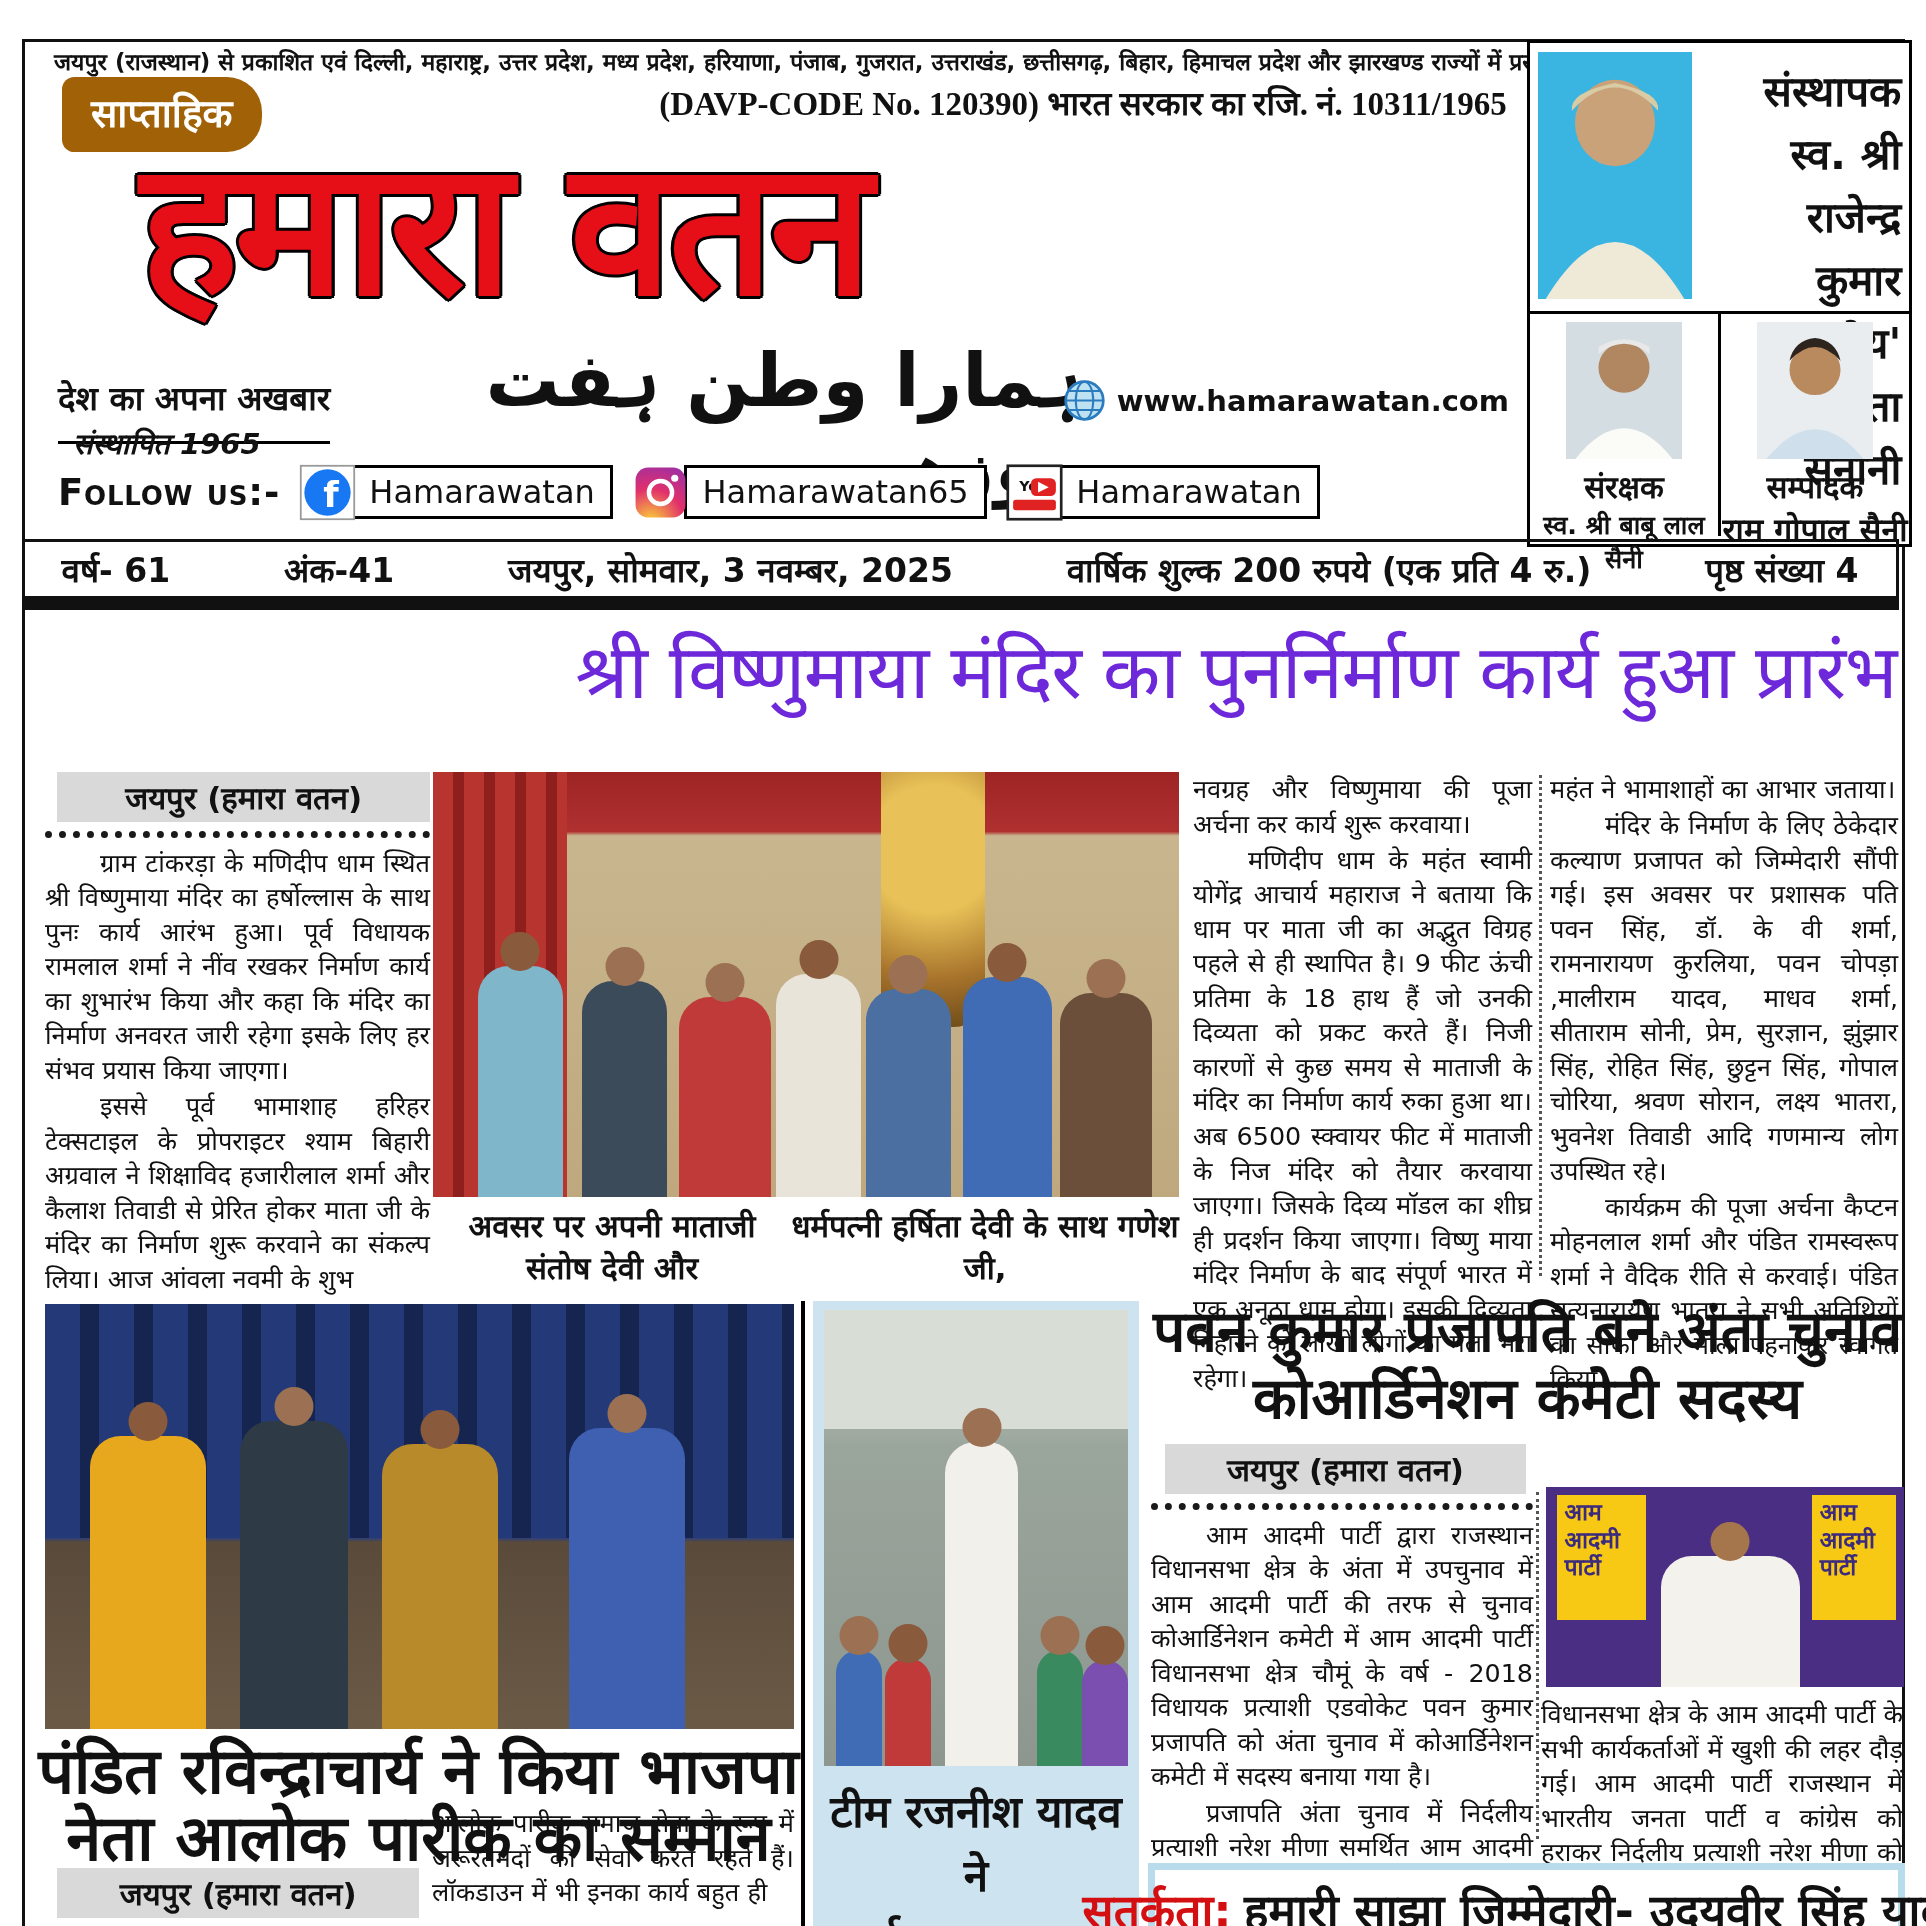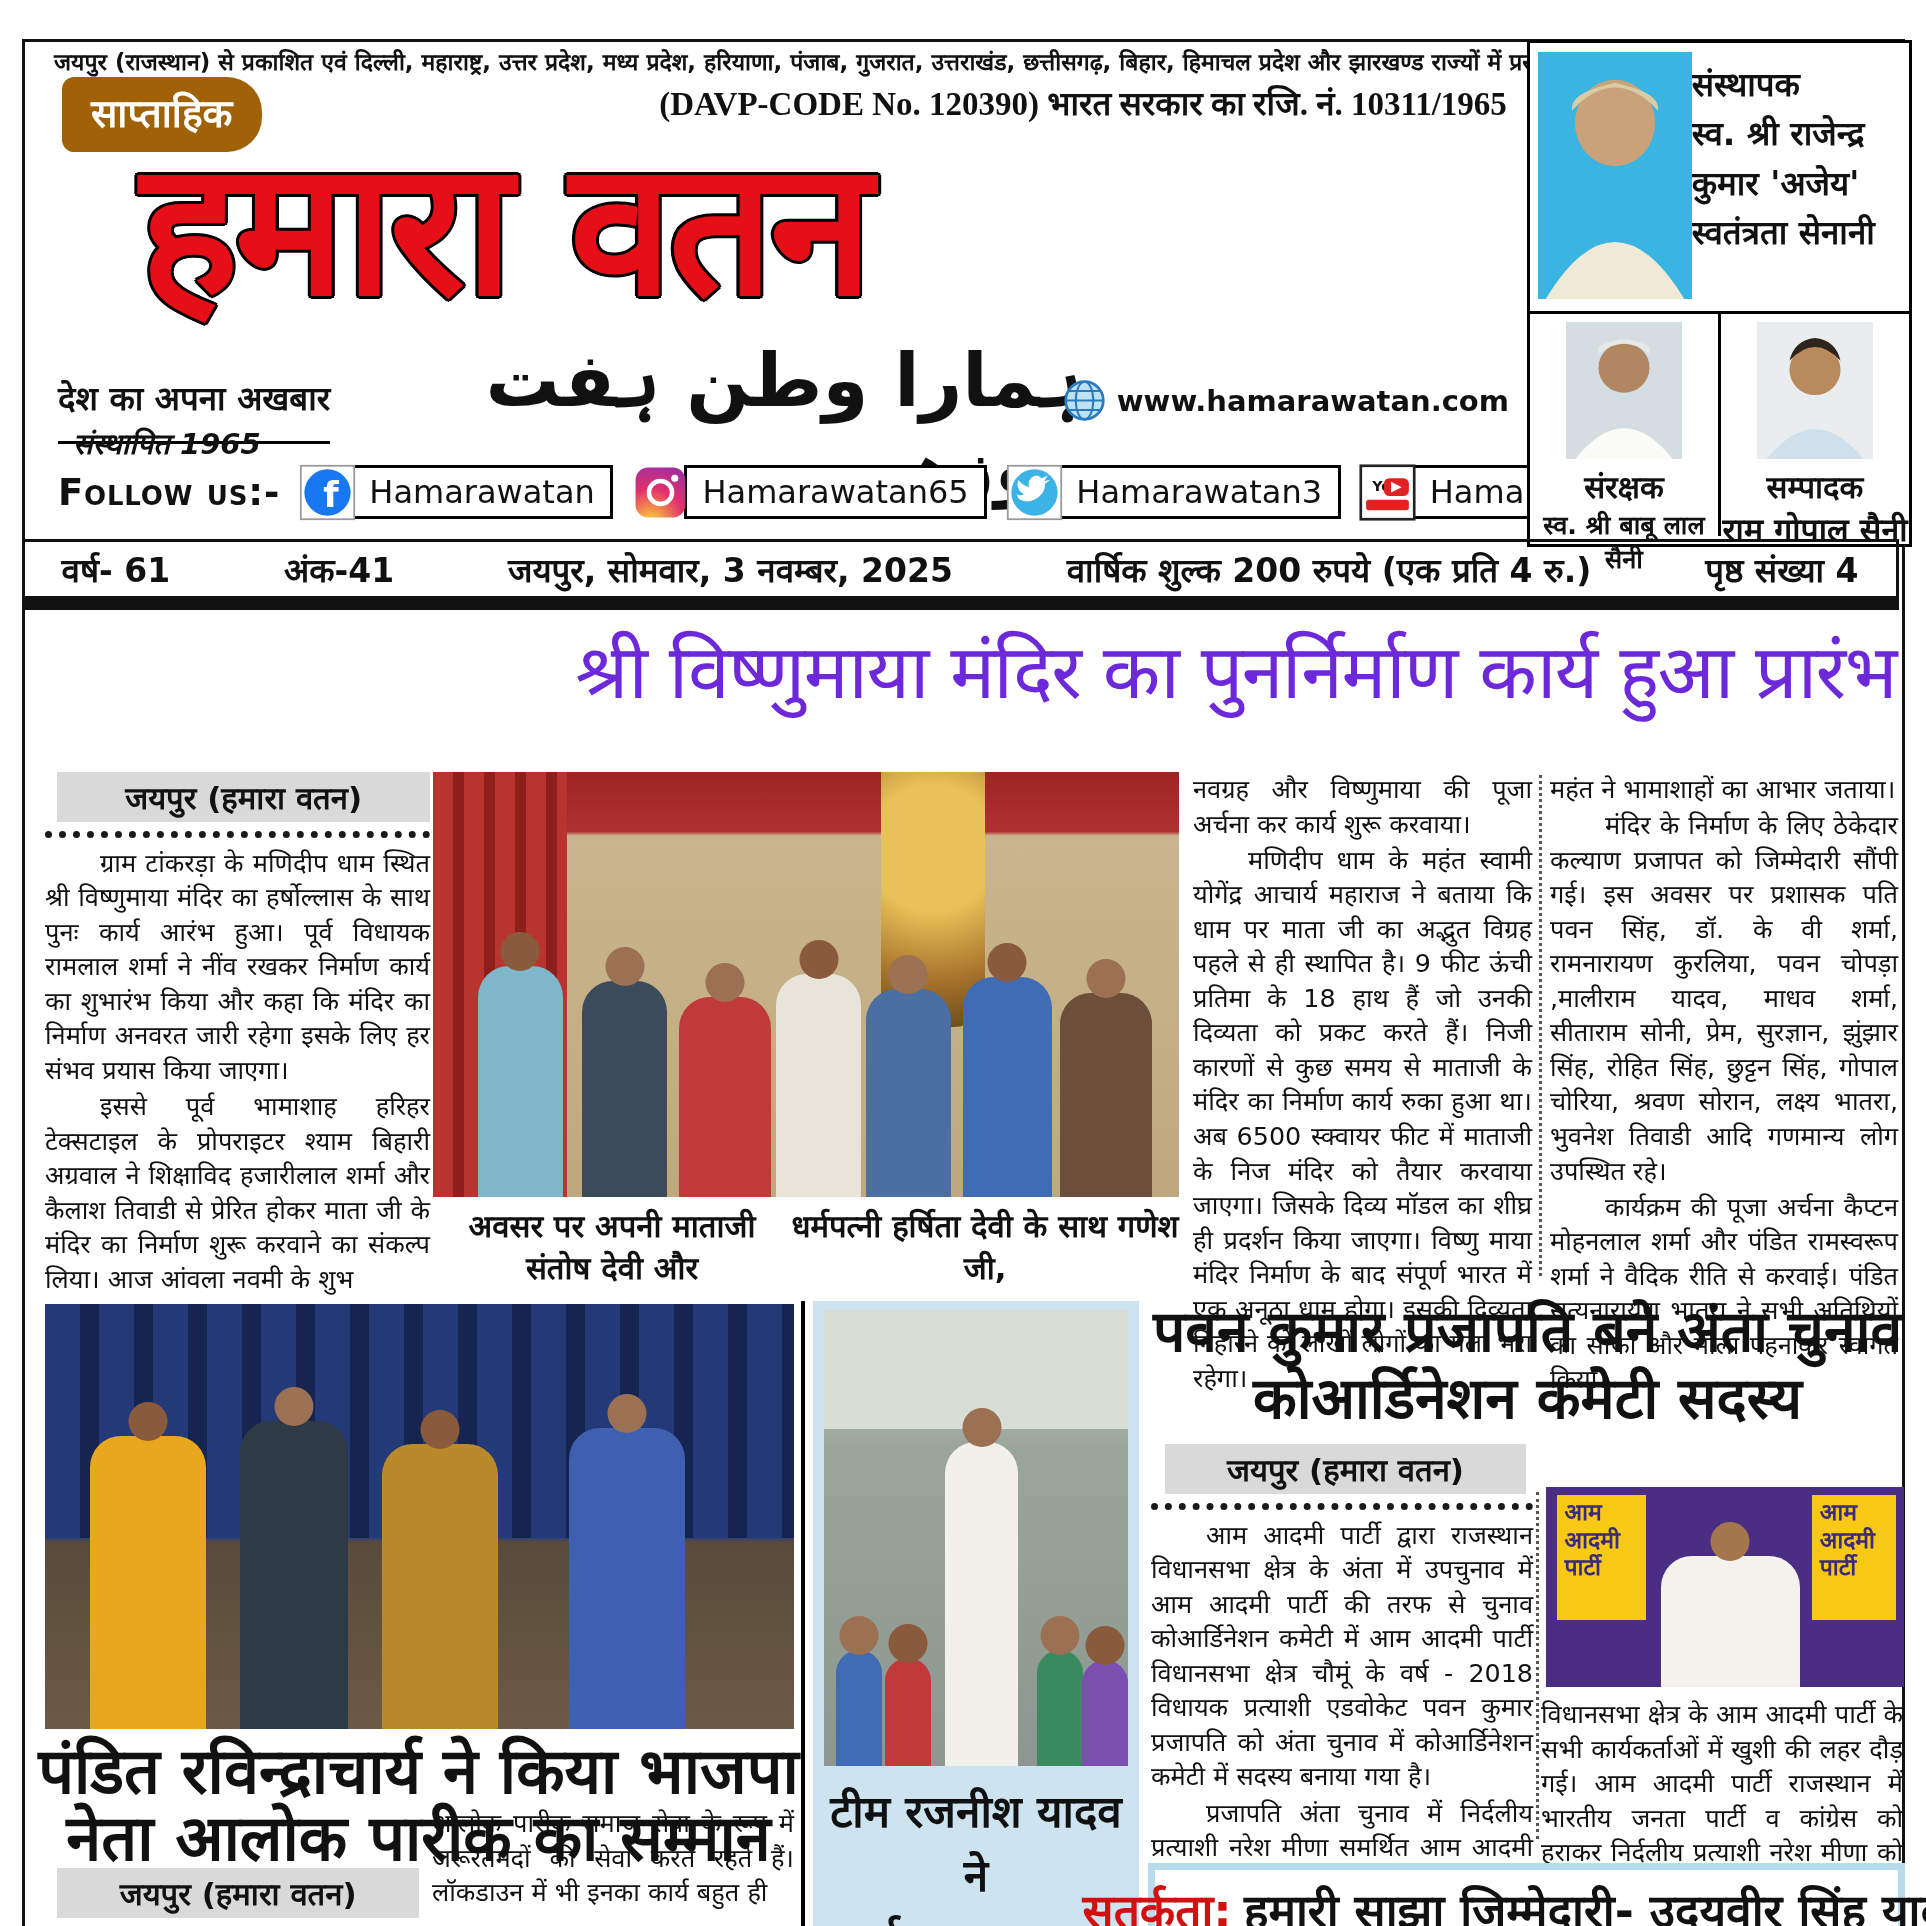--- a/index.html
+++ b/index.html
@@ -26,7 +26,7 @@
   .right-panel{left:1527px;top:40px;width:379px;height:501px;border:3.9px solid #000;background:#fff;}
   .founder-row{display:flex;padding:9.2px 7.7px;height:271px;border-bottom:3.1px solid #000;box-sizing:border-box;}
   .founder-photo{width:154px;height:247px;background:#3ab5e2;position:relative;overflow:hidden;flex:0 0 auto;}
-  .founder-text{flex:1;text-align:left;font-size:33px;font-weight:bold;line-height:1.5;padding-top:7.7px;}
+  .founder-text{flex:1;text-align:right;font-size:42px;font-weight:bold;line-height:1.5;padding-top:7.7px;}
   .panel-bottom{display:flex;height:222px;}
   .panel-cell{flex:1;text-align:center;padding-top:7.7px;}
   .panel-cell.first{border-right:3.1px solid #000;}

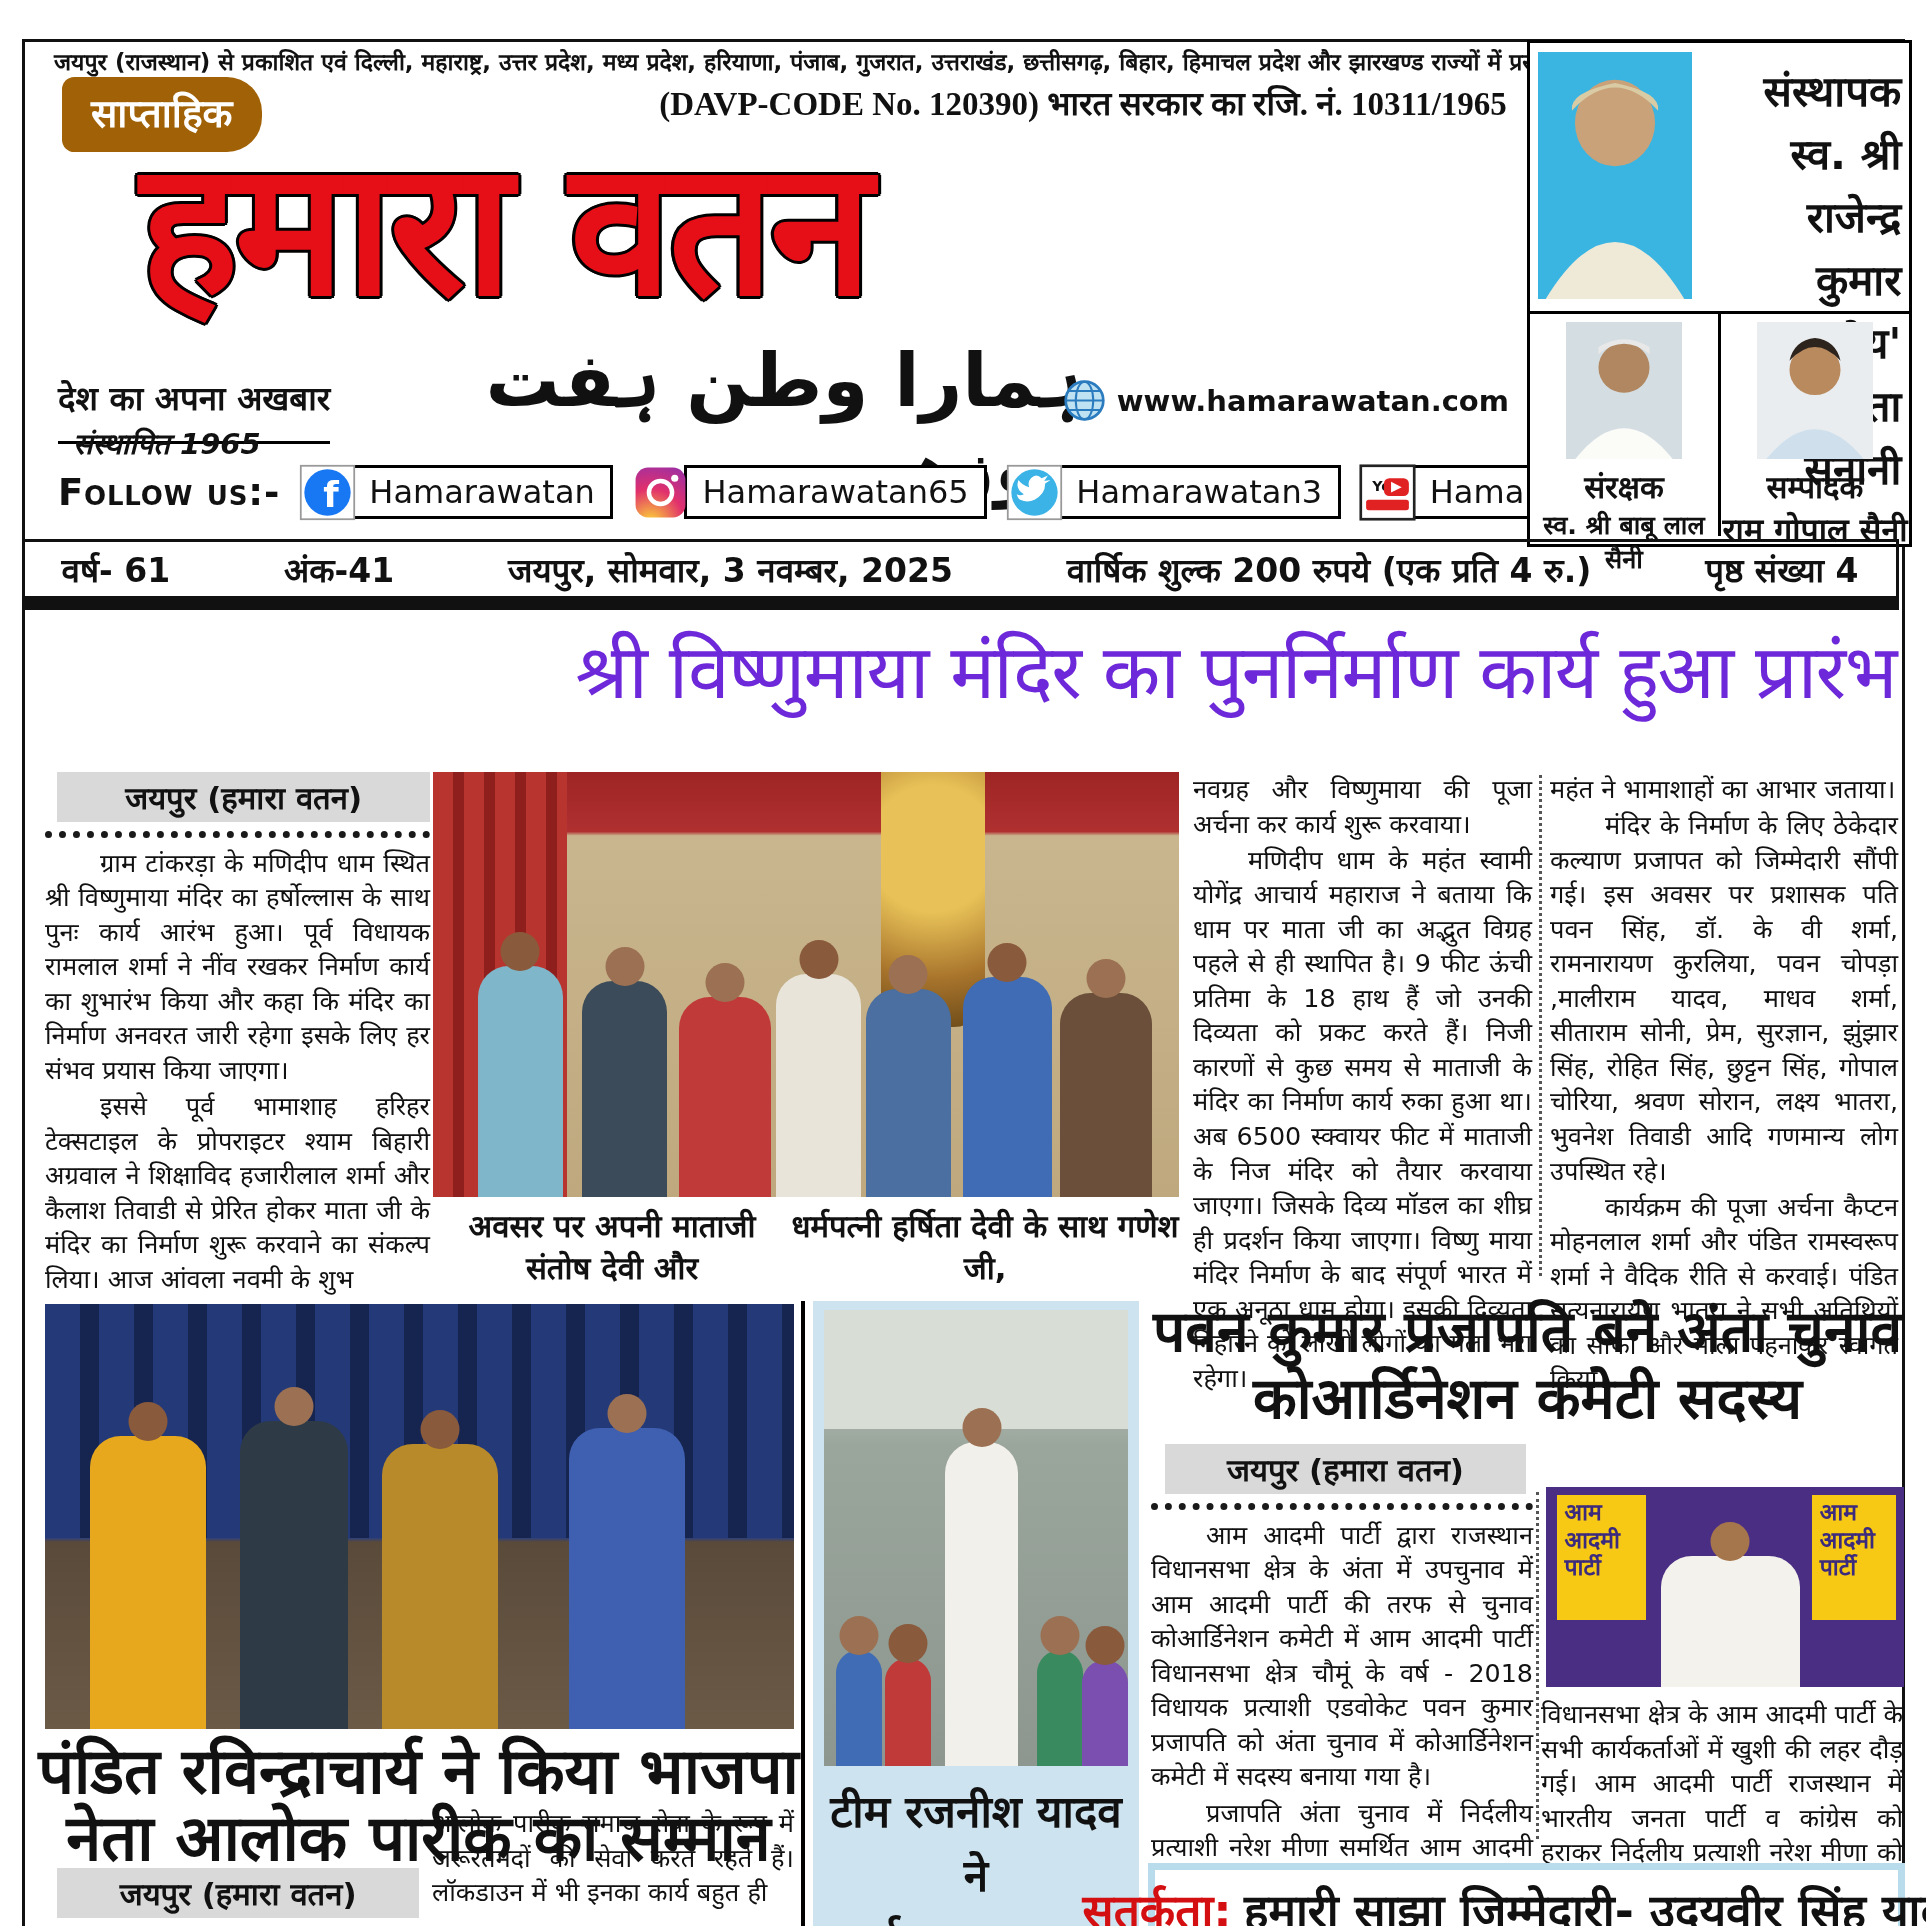--- a/index.html
+++ b/index.html
@@ -110,14 +110,6 @@
     </span>
     <span class="social-group">
       <svg class="sicon" viewBox="0 0 64 64">
-        <rect x="2" y="2" width="60" height="60" fill="#fff" stroke="#999" stroke-width="2"></rect>
-        <circle cx="32" cy="32" r="26" fill="#3bb3e6"></circle>
-        <path d="M16 40 Q24 44 32 40 Q44 34 44 22 L50 18 L43 19 L47 13 L40 16 Q34 10 28 16 Q24 20 26 26 Q18 24 14 18 Q10 28 20 34 Q16 36 12 34 Q14 40 16 40 Z" fill="#fff"></path>
-      </svg>
-      <span class="social-box">Hamarawatan3</span>
-    </span>
-    <span class="social-group">
-      <svg class="sicon" viewBox="0 0 64 64">
         <rect x="2" y="2" width="60" height="60" fill="#fff" stroke="#222" stroke-width="3"></rect>
         <text x="15" y="30" font-size="16" font-family="DejaVu Sans" font-weight="bold" fill="#111">You</text>
         <rect x="28" y="16" width="28" height="20" rx="6" fill="#e02222"></rect>

